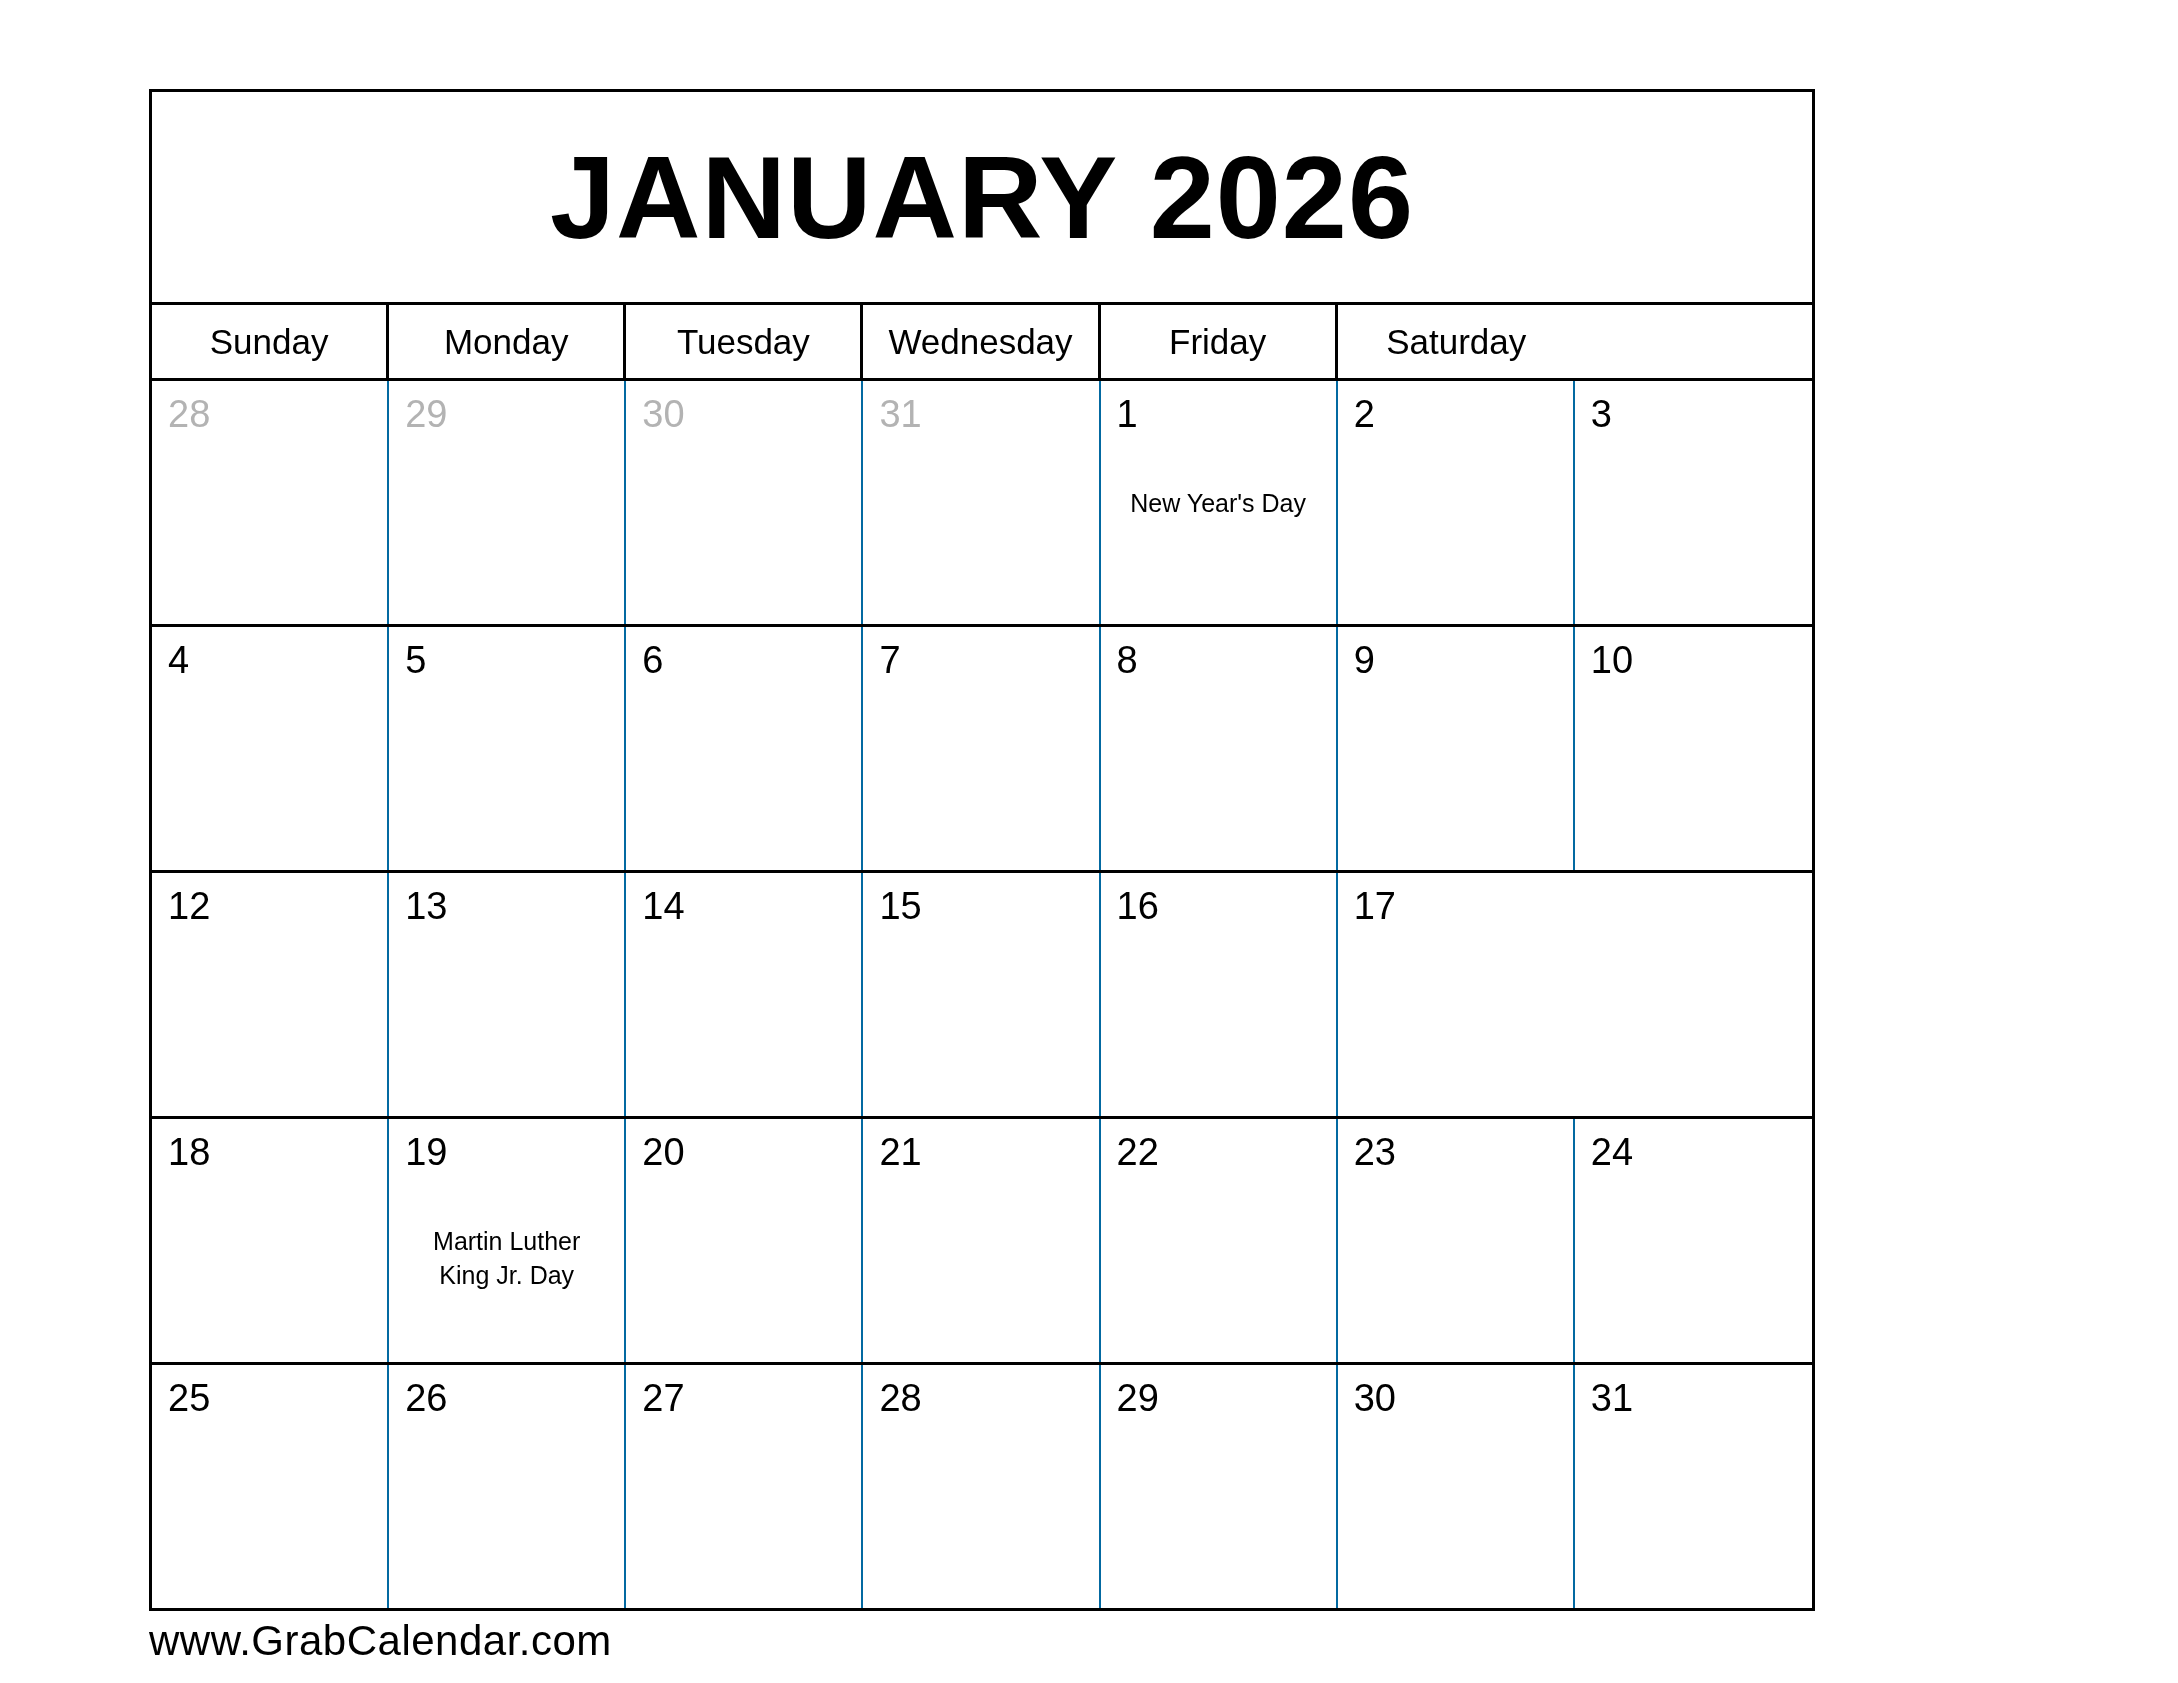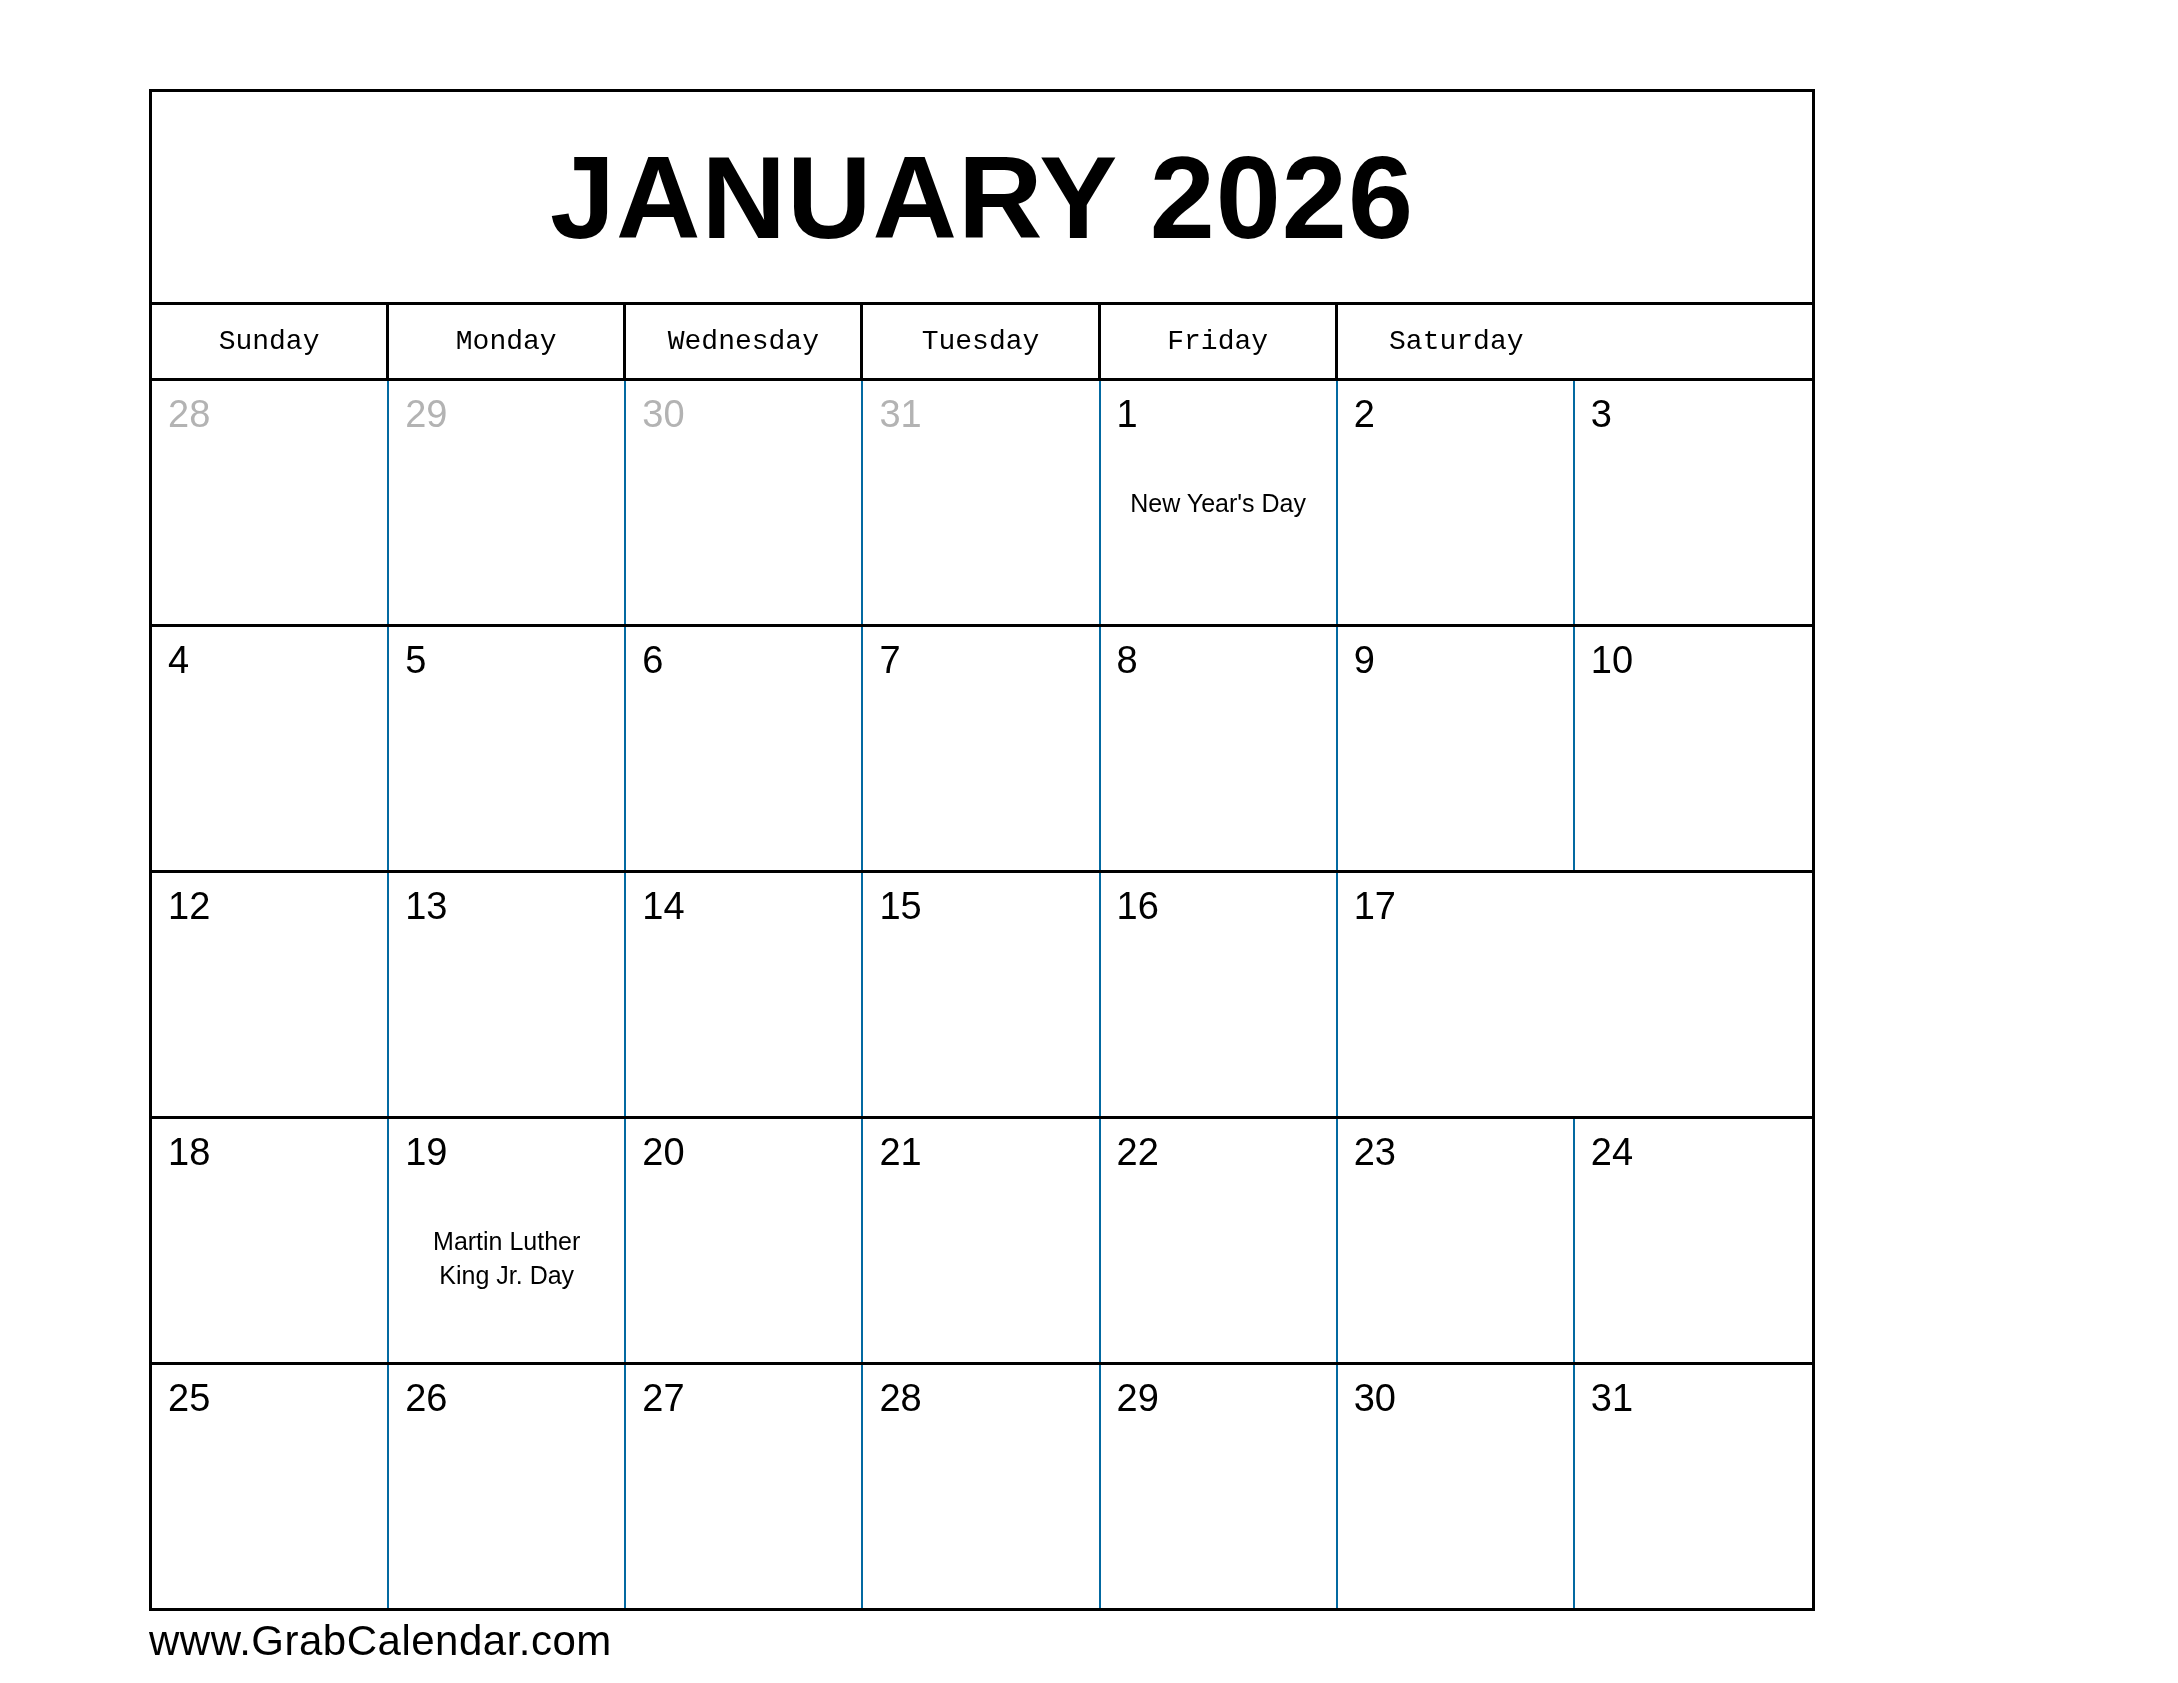--- a/index.html
+++ b/index.html
@@ -59,11 +59,10 @@
     display: flex;
     align-items: center;
     justify-content: center;
-    font-size: 28px;
+    font-size: 35px;
     font-weight: 400;
     border-right: 3px solid #000;
     box-sizing: border-box;
-    font-family: Liberation Mono, monospace;
   }
   .weekday-cell:last-child { border-right: none; border-radius: 13px; }
 

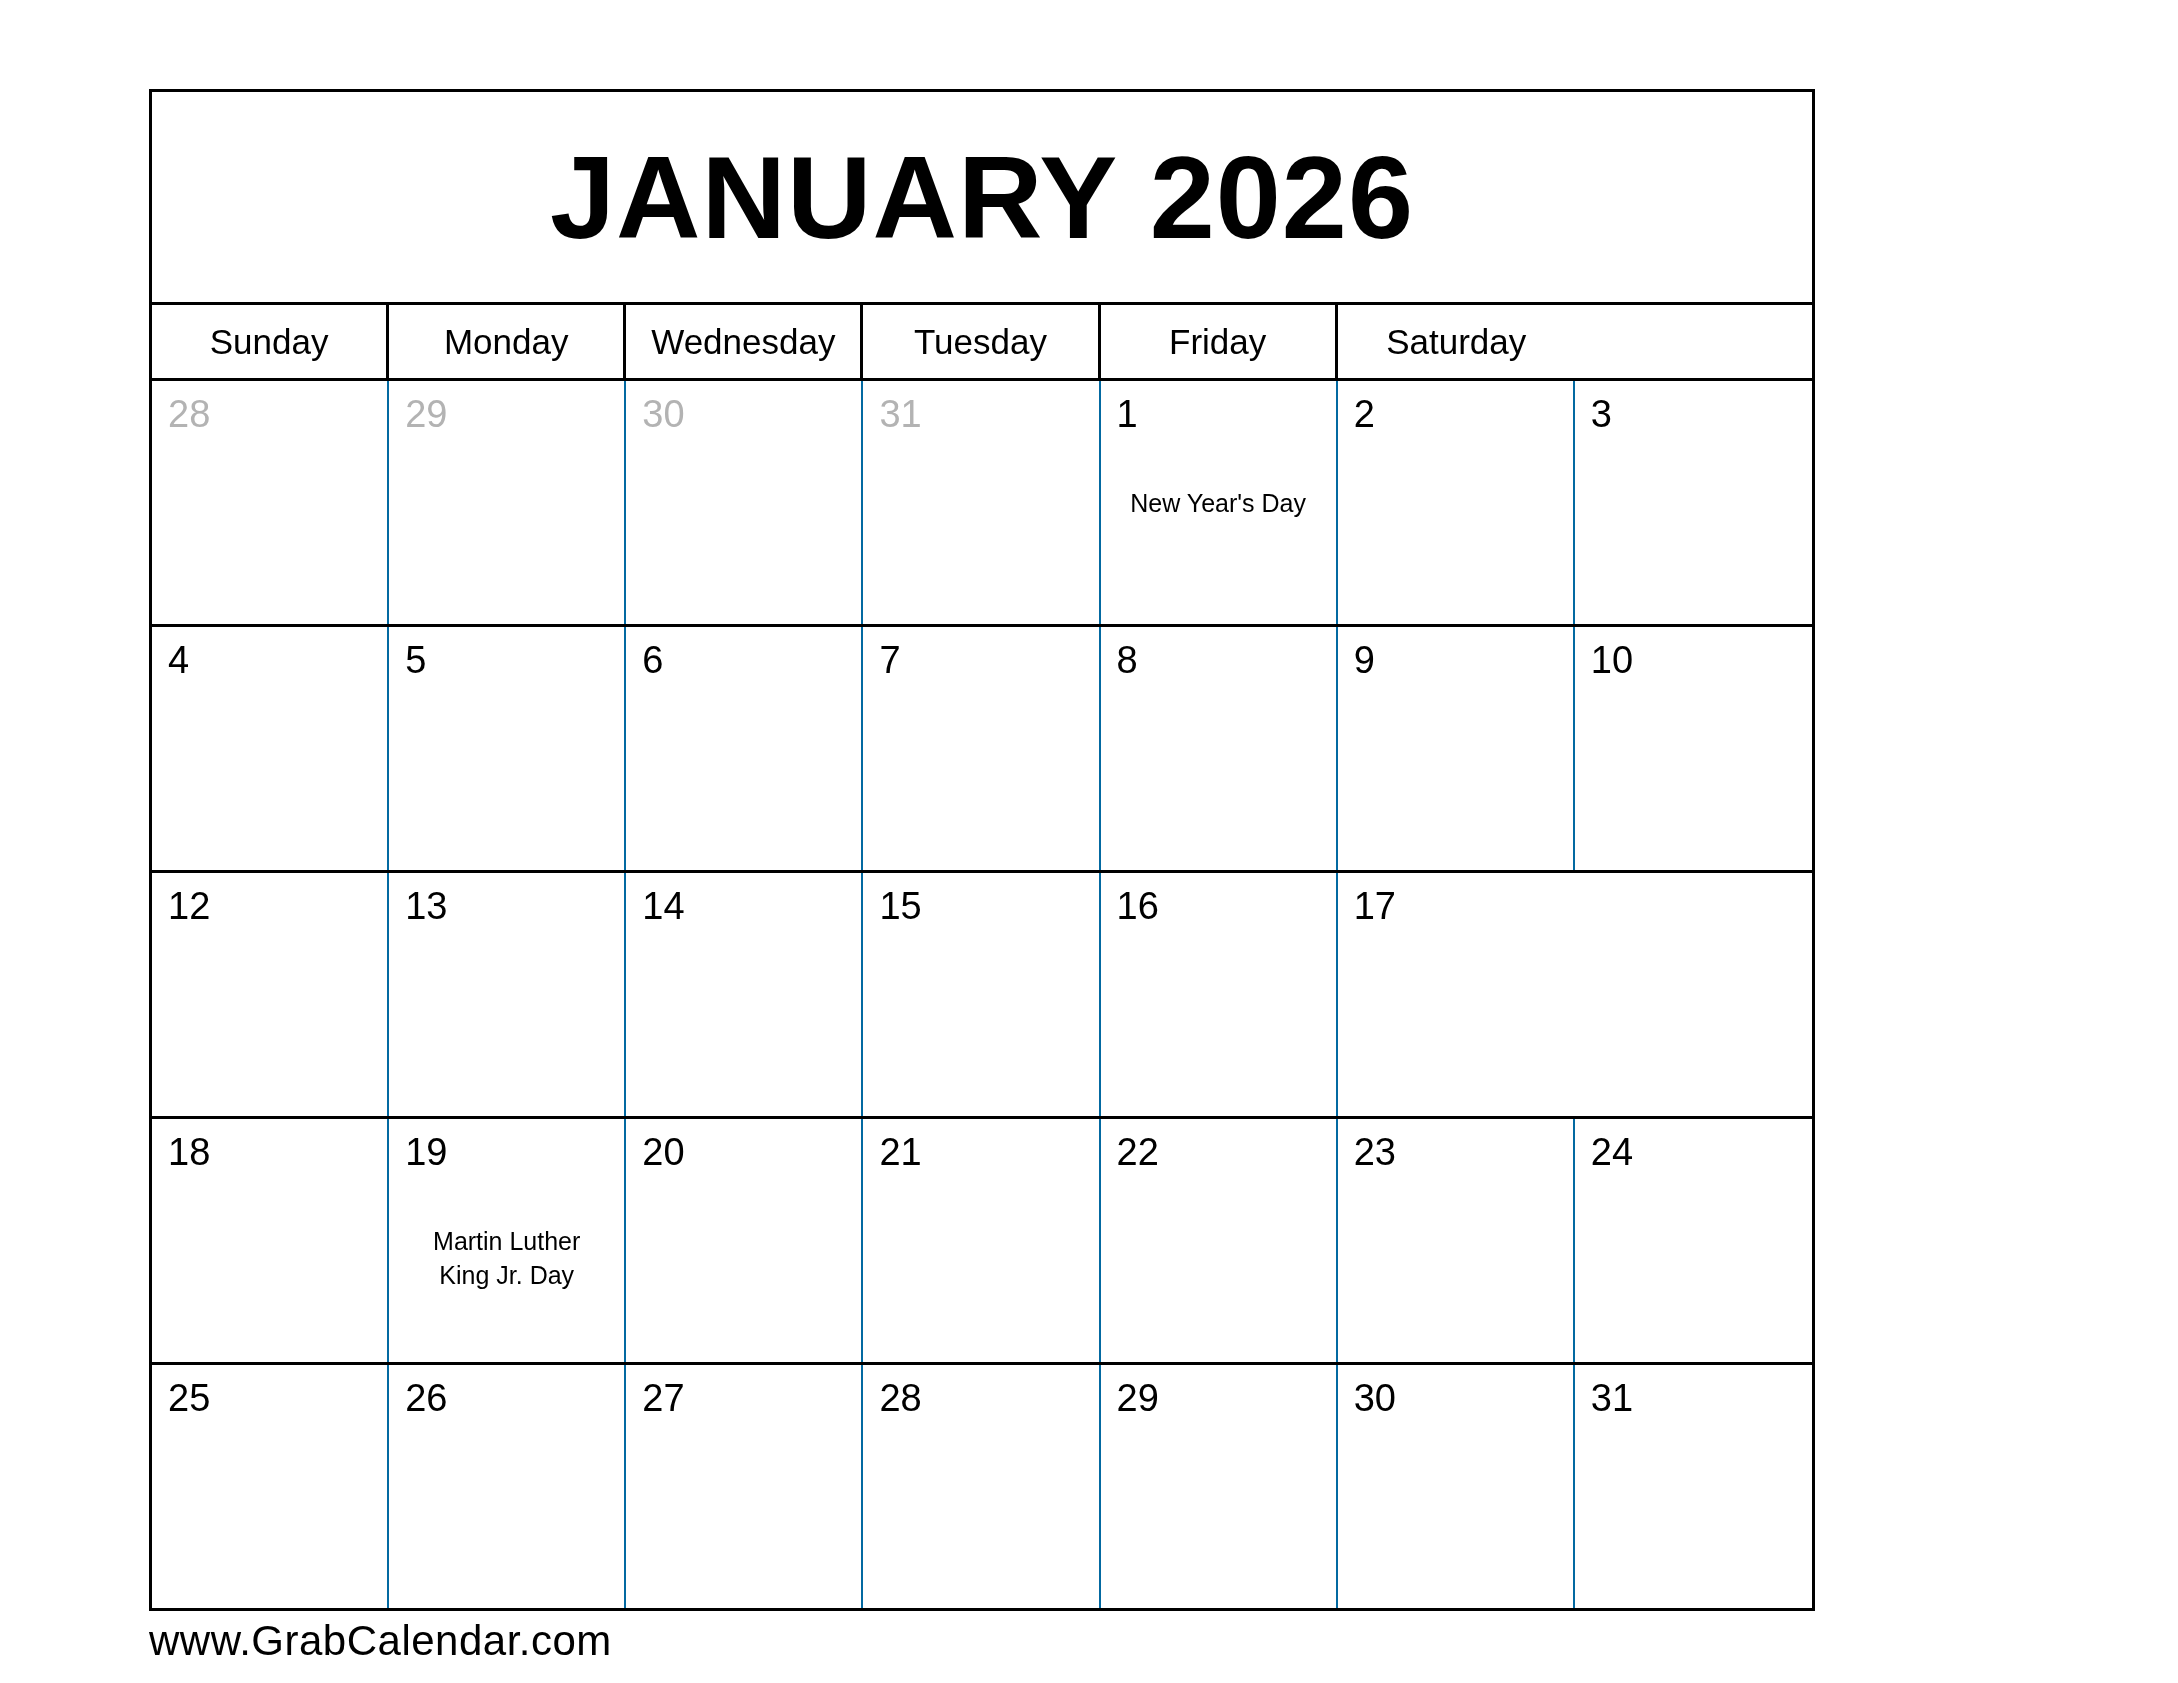--- a/index.html
+++ b/index.html
@@ -132,8 +132,8 @@
     <div class="weekday-row">
         <div class="weekday-cell">Sunday</div>
         <div class="weekday-cell">Monday</div>
+        <div class="weekday-cell">Tuesday</div>
         <div class="weekday-cell">Wednesday</div>
-        <div class="weekday-cell">Tuesday</div>
         <div class="weekday-cell">Friday</div>
         <div class="weekday-cell">Saturday</div>
       </div>

